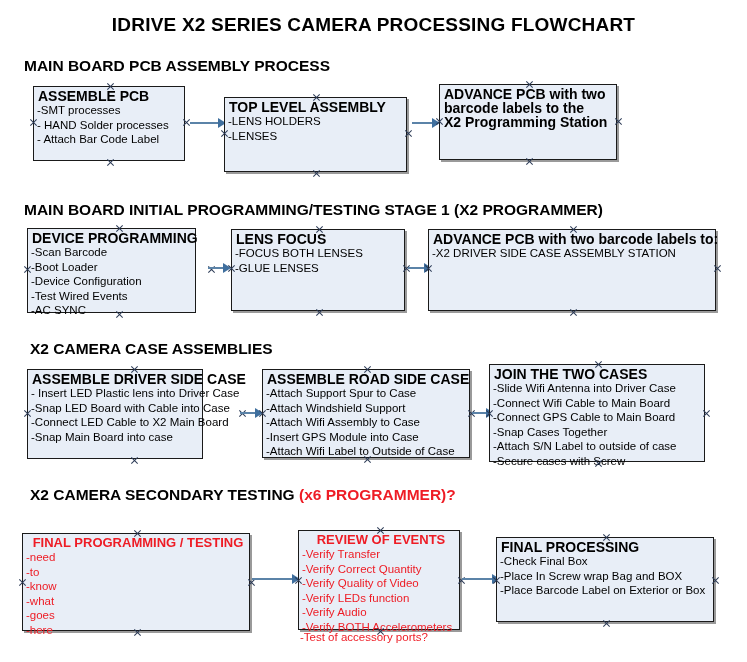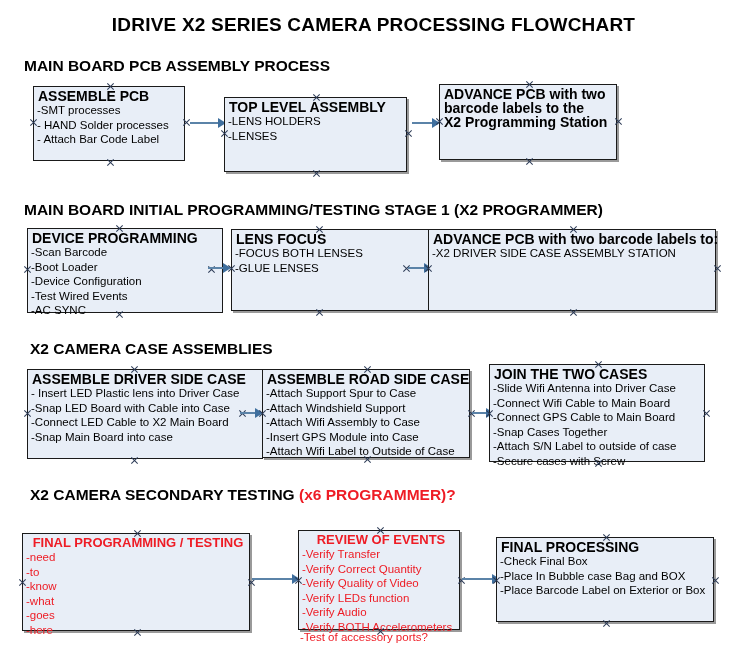--- a/index.html
+++ b/index.html
@@ -159,7 +159,7 @@
     <span>MAIN BOARD INITIAL PROGRAMMING/TESTING STAGE 1 (X2 PROGRAMMER)</span>
   </div>
 
-  <div class="box" style="left:27px;top:228px;width:196px;height:85px;">
+  <div class="box" style="left:27px;top:228px;width:169px;height:85px;">
     <div class="inner">
       <div class="bt">DEVICE PROGRAMMING</div>
       <div class="bl">-Scan Barcode</div>

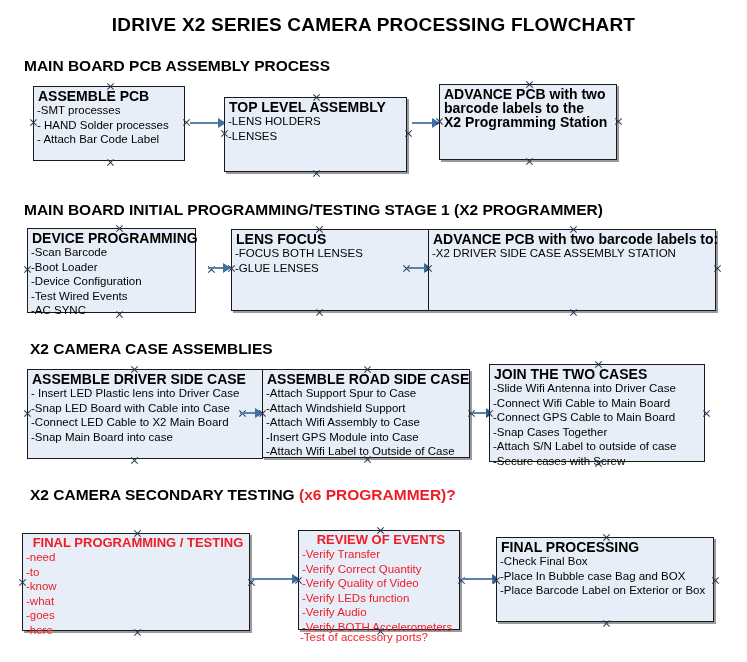--- a/index.html
+++ b/index.html
@@ -177,7 +177,7 @@
   <div class="conn" style="left:208px;top:267px;width:18px;"></div>
   <div class="arrowhead" style="left:223px;top:263px;"></div>
 
-  <div class="box shadow" style="left:231px;top:229px;width:198px;height:82px;">
+  <div class="box shadow" style="left:231px;top:229px;width:174px;height:82px;">
     <div class="inner">
       <div class="bt">LENS FOCUS</div>
       <div class="bl">-FOCUS BOTH LENSES</div>

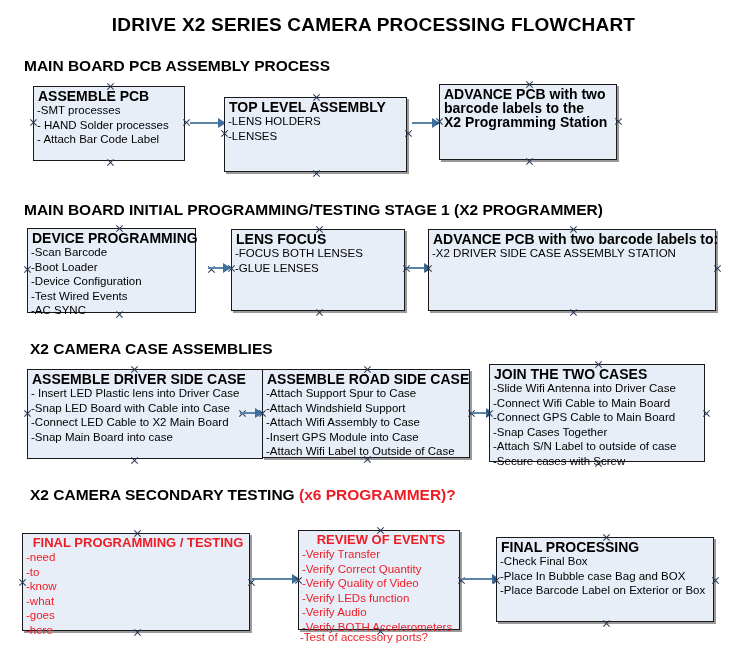--- a/index.html
+++ b/index.html
@@ -207,7 +207,7 @@
     <span>X2 CAMERA CASE ASSEMBLIES</span>
   </div>
 
-  <div class="box" style="left:27px;top:369px;width:236px;height:90px;">
+  <div class="box" style="left:27px;top:369px;width:176px;height:90px;">
     <div class="inner">
       <div class="bt">ASSEMBLE DRIVER SIDE CASE</div>
       <div class="bl">- Insert LED Plastic lens into Driver Case</div>

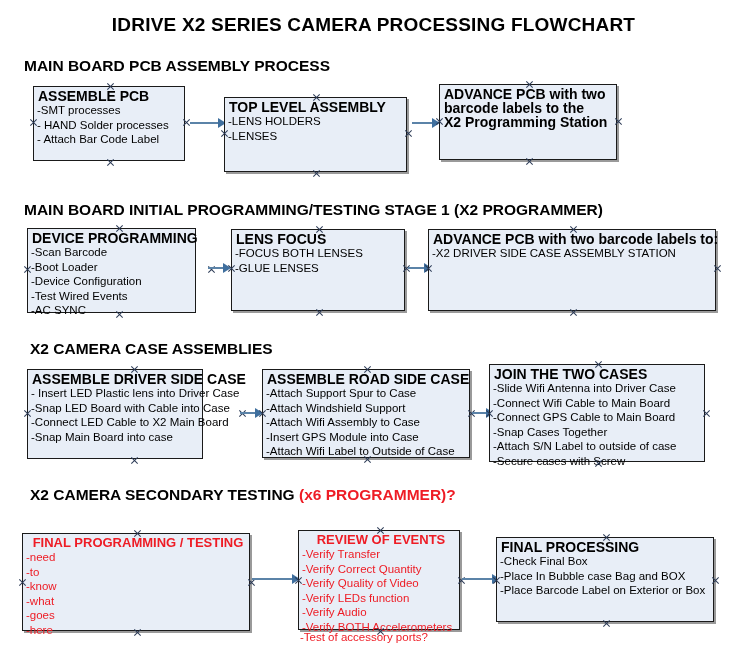--- a/index.html
+++ b/index.html
@@ -305,7 +305,7 @@
     <div class="inner">
       <div class="bt">FINAL PROCESSING</div>
       <div class="bl"> -Check Final Box</div>
-      <div class="bl">-Place In Bubble case Bag and BOX</div>
+      <div class="bl">-Place In Screw wrap Bag and BOX</div>
       <div class="bl">-Place Barcode Label on Exterior or Box</div>
     </div>
     <div class="handle" style="left:-5px;top:38px;"></div>

